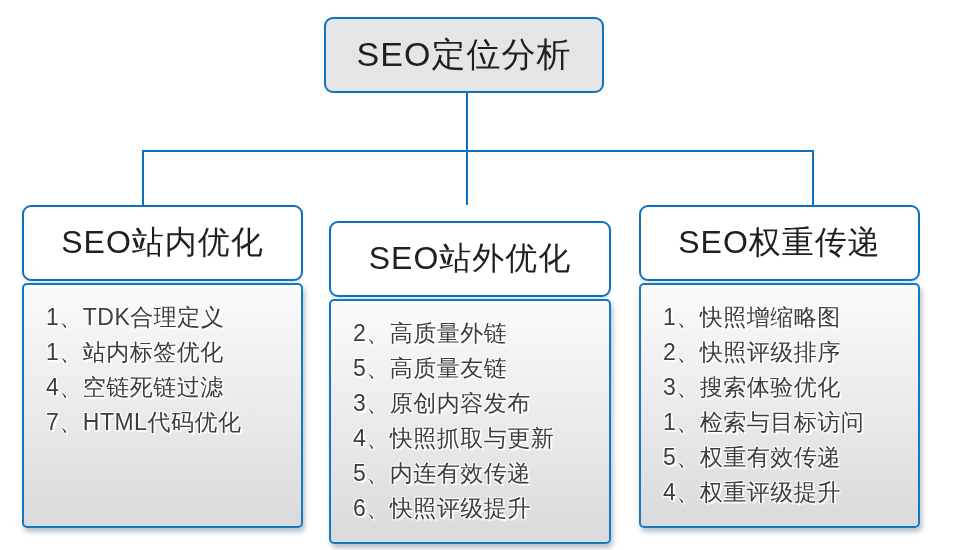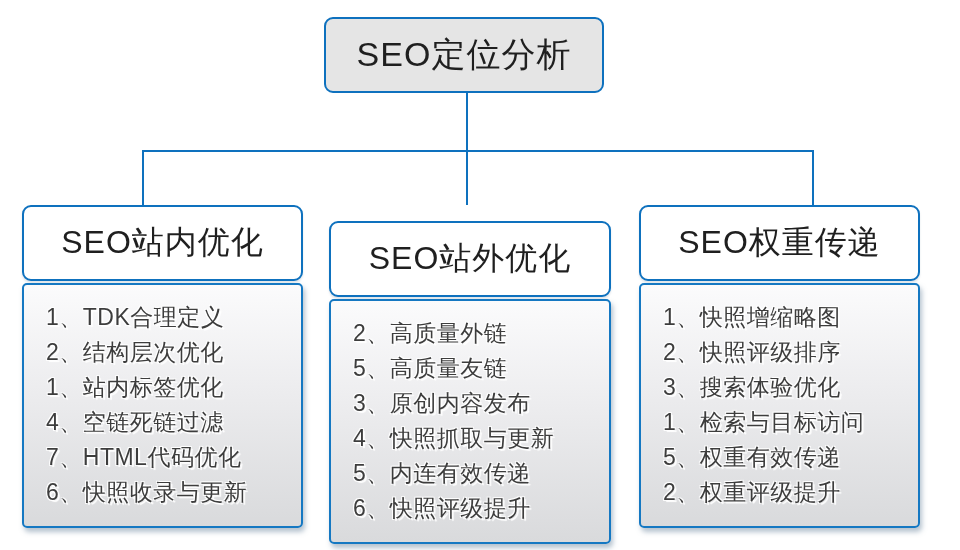--- a/index.html
+++ b/index.html
@@ -86,7 +86,6 @@
     </div>
     <div class="col-body">
       <div class="item">1、TDK合理定义</div>
-      <div class="item">2、结构层次优化</div>
       <div class="item">1、站内标签优化</div>
       <div class="item">4、空链死链过滤</div>
       <div class="item">7、HTML代码优化</div>

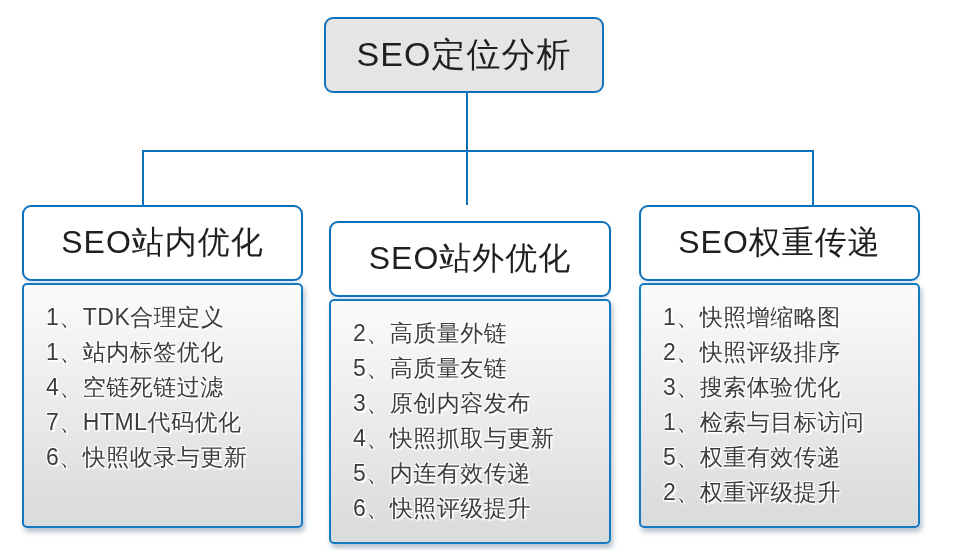--- a/index.html
+++ b/index.html
@@ -89,7 +89,6 @@
       <div class="item">1、站内标签优化</div>
       <div class="item">4、空链死链过滤</div>
       <div class="item">7、HTML代码优化</div>
-      <div class="item">6、快照收录与更新</div>
     </div>
   </div>
 

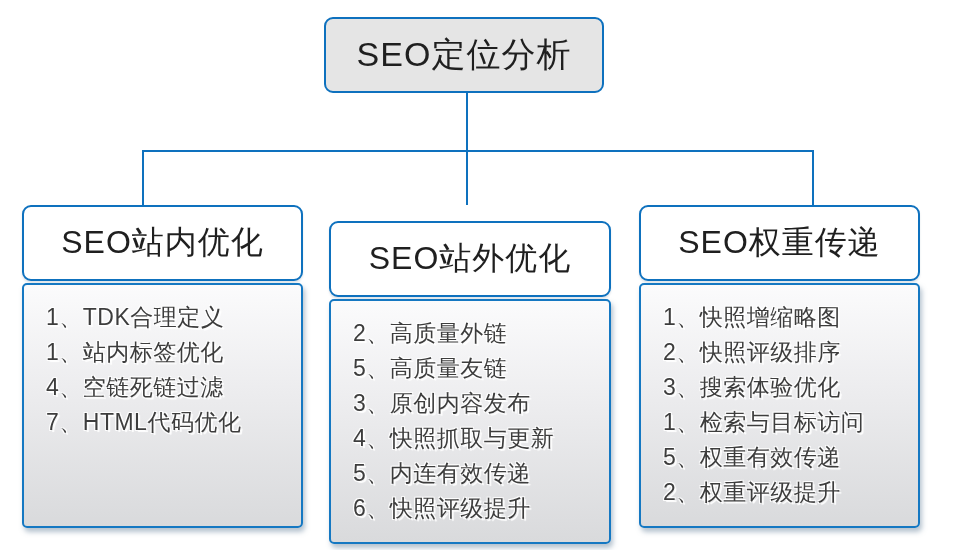--- a/index.html
+++ b/index.html
@@ -116,7 +116,7 @@
       <div class="item">3、搜索体验优化</div>
       <div class="item">1、检索与目标访问</div>
       <div class="item">5、权重有效传递</div>
-      <div class="item">2、权重评级提升</div>
+      <div class="item">4、权重评级提升</div>
     </div>
   </div>
 

